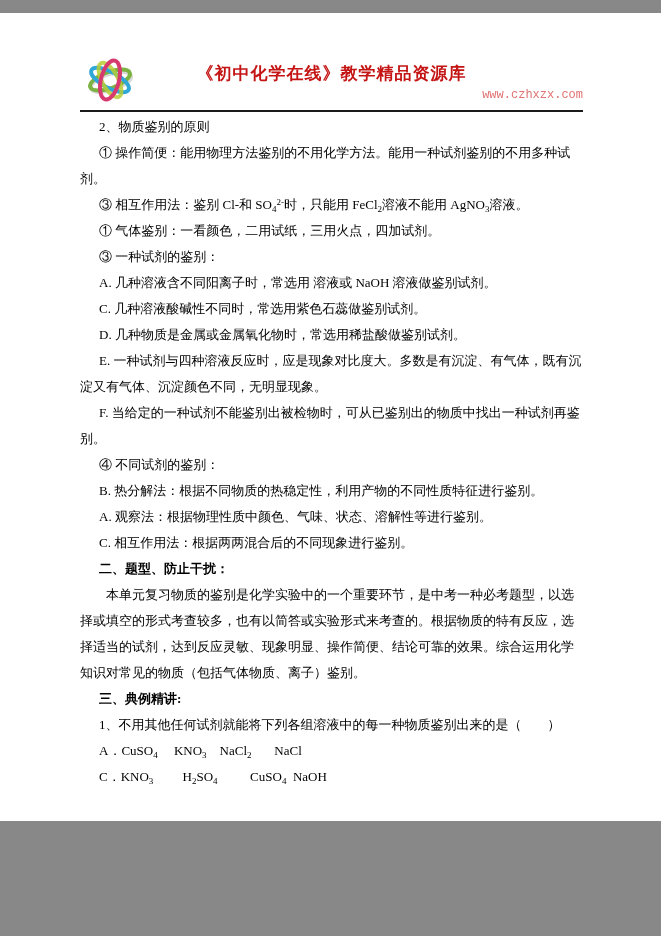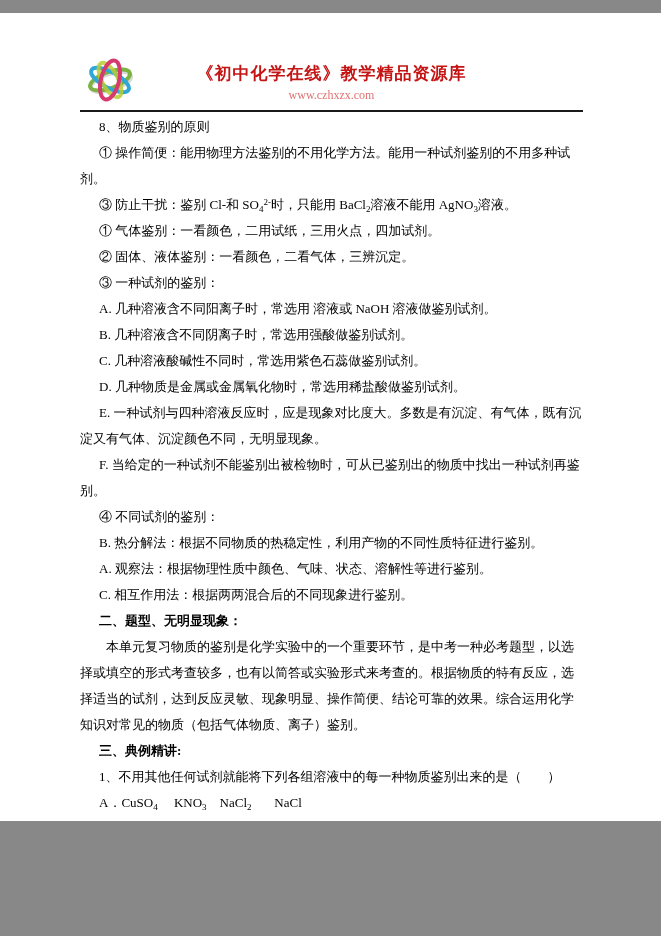--- a/index.html
+++ b/index.html
@@ -11,7 +11,7 @@
   .hdr{position:absolute;left:80px;top:40px;width:503px;height:57px;border-bottom:2px solid #1a1a1a;}
   .logo{position:absolute;left:3px;top:2px;width:54px;height:52px;}
   .hdr-title{display:block;text-align:center;font-weight:bold;font-size:17px;letter-spacing:1px;margin-top:9px;font-family:"Liberation Sans","DejaVu Sans",sans-serif;}
-  .hdr-url{display:block;text-align:center;font-size:12px;margin-top:3px;font-family:Liberation Serif, serif;}
+  .hdr-url{display:block;text-align:right;font-size:12px;margin-top:3px;font-family:Liberation Mono, monospace;}
   .doc{position:absolute;left:80px;top:101px;width:503px;font-size:13px;line-height:26px;}
   .doc p{margin:0;white-space:pre-wrap;}
   .li{text-indent:19px;}

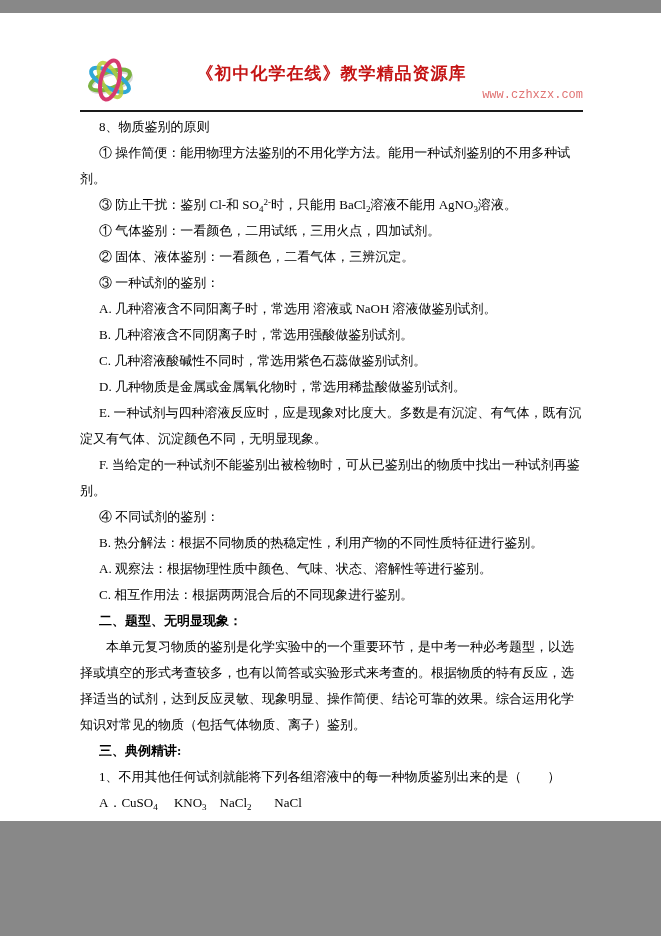--- a/index.html
+++ b/index.html
@@ -42,7 +42,7 @@
   </div>
 
   <div class="doc">
-      <p class="li"><span>8、物质鉴别的原则</span></p>
+      <p class="li"><span>2、物质鉴别的原则</span></p>
       <p class="li"><span>① 操作简便：能用物理方法鉴别的不用化学方法。能用一种试剂鉴别的不用多种试剂。</span></p>
       <p class="li"><span>③ 防止干扰：鉴别 Cl-和 SO</span><sub>4</sub><sup>2-</sup><span>时，只能用 BaCl</span><sub>2</sub><span>溶液不能用 AgNO</span><sub>3</sub><span>溶液。</span></p>
       <p class="li"><span>① 气体鉴别：一看颜色，二用试纸，三用火点，四加试剂。</span></p>

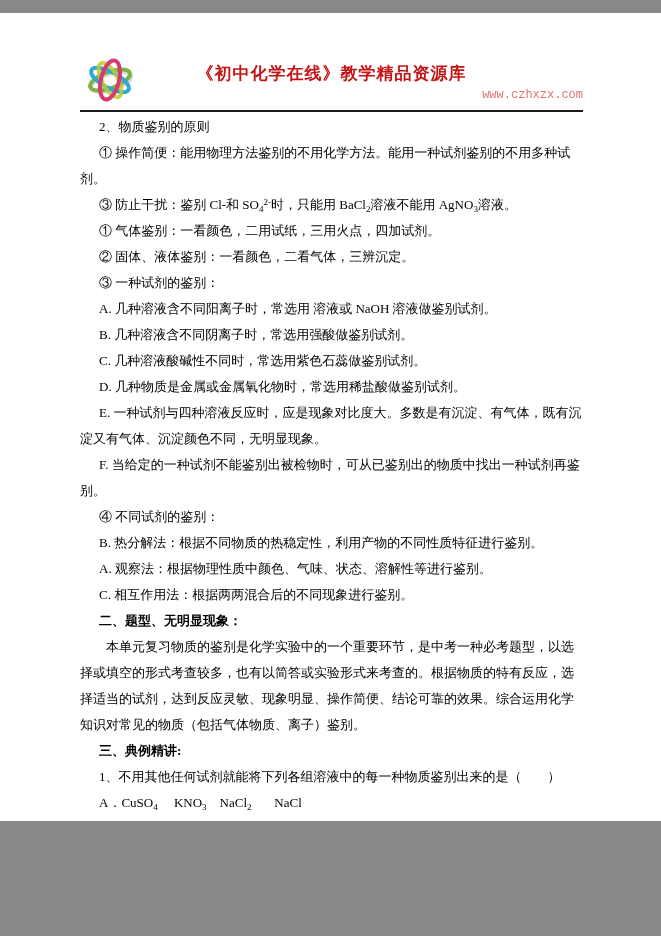--- a/index.html
+++ b/index.html
@@ -44,7 +44,7 @@
   <div class="doc">
       <p class="li"><span>2、物质鉴别的原则</span></p>
       <p class="li"><span>① 操作简便：能用物理方法鉴别的不用化学方法。能用一种试剂鉴别的不用多种试剂。</span></p>
-      <p class="li"><span>③ 防止干扰：鉴别 Cl-和 SO</span><sub>4</sub><sup>2-</sup><span>时，只能用 BaCl</span><sub>2</sub><span>溶液不能用 AgNO</span><sub>3</sub><span>溶液。</span></p>
+      <p class="li"><span>③ 相互作用法：鉴别 Cl-和 SO</span><sub>4</sub><sup>2-</sup><span>时，只能用 BaCl</span><sub>2</sub><span>溶液不能用 AgNO</span><sub>3</sub><span>溶液。</span></p>
       <p class="li"><span>① 气体鉴别：一看颜色，二用试纸，三用火点，四加试剂。</span></p>
       <p class="li"><span>② 固体、液体鉴别：一看颜色，二看气体，三辨沉定。</span></p>
       <p class="li"><span>③ 一种试剂的鉴别：</span></p>

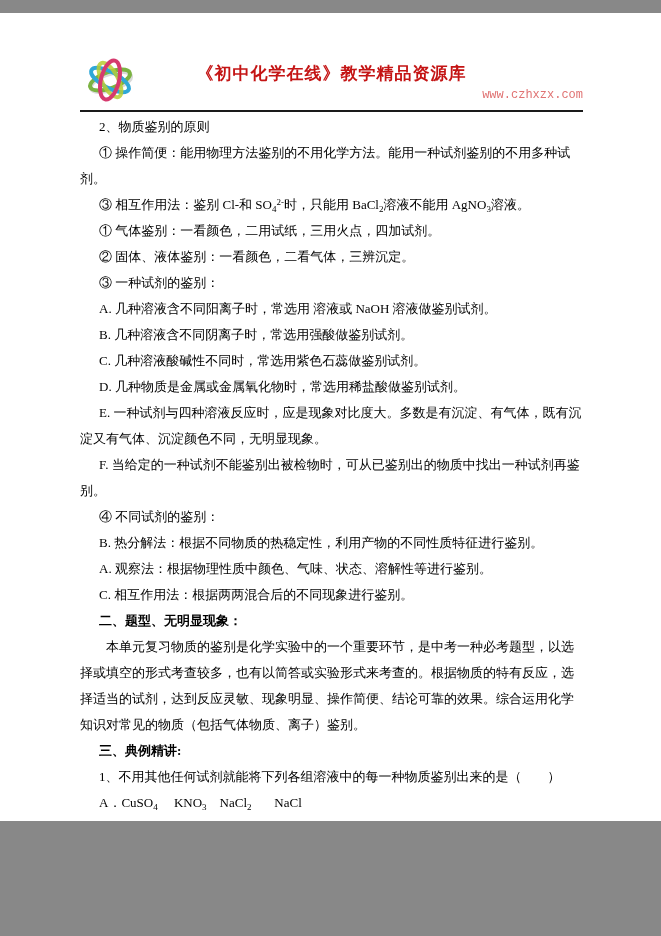--- a/index.html
+++ b/index.html
@@ -44,7 +44,7 @@
   <div class="doc">
       <p class="li"><span>2、物质鉴别的原则</span></p>
       <p class="li"><span>① 操作简便：能用物理方法鉴别的不用化学方法。能用一种试剂鉴别的不用多种试剂。</span></p>
-      <p class="li"><span>③ 相互作用法：鉴别 Cl-和 SO</span><sub>4</sub><sup>2-</sup><span>时，只能用 BaCl</span><sub>2</sub><span>溶液不能用 AgNO</span><sub>3</sub><span>溶液。</span></p>
+      <p class="li"><span>③ 相互作用法：鉴别 Cl-和 SO</span><sub>4</sub><sup>2-</sup><span>时，只能用 FeCl</span><sub>2</sub><span>溶液不能用 AgNO</span><sub>3</sub><span>溶液。</span></p>
       <p class="li"><span>① 气体鉴别：一看颜色，二用试纸，三用火点，四加试剂。</span></p>
       <p class="li"><span>② 固体、液体鉴别：一看颜色，二看气体，三辨沉定。</span></p>
       <p class="li"><span>③ 一种试剂的鉴别：</span></p>

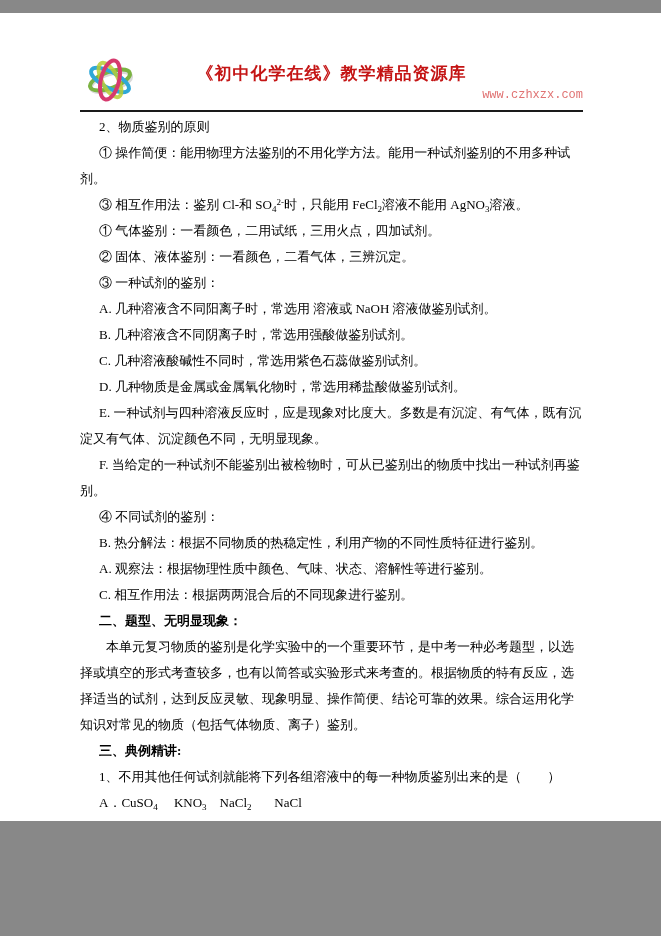--- a/index.html
+++ b/index.html
@@ -46,7 +46,6 @@
       <p class="li"><span>① 操作简便：能用物理方法鉴别的不用化学方法。能用一种试剂鉴别的不用多种试剂。</span></p>
       <p class="li"><span>③ 相互作用法：鉴别 Cl-和 SO</span><sub>4</sub><sup>2-</sup><span>时，只能用 FeCl</span><sub>2</sub><span>溶液不能用 AgNO</span><sub>3</sub><span>溶液。</span></p>
       <p class="li"><span>① 气体鉴别：一看颜色，二用试纸，三用火点，四加试剂。</span></p>
-      <p class="li"><span>② 固体、液体鉴别：一看颜色，二看气体，三辨沉定。</span></p>
       <p class="li"><span>③ 一种试剂的鉴别：</span></p>
       <p class="li"><span>A. 几种溶液含不同阳离子时，常选用 溶液或 NaOH 溶液做鉴别试剂。</span></p>
       <p class="li"><span>B. 几种溶液含不同阴离子时，常选用强酸做鉴别试剂。</span></p>

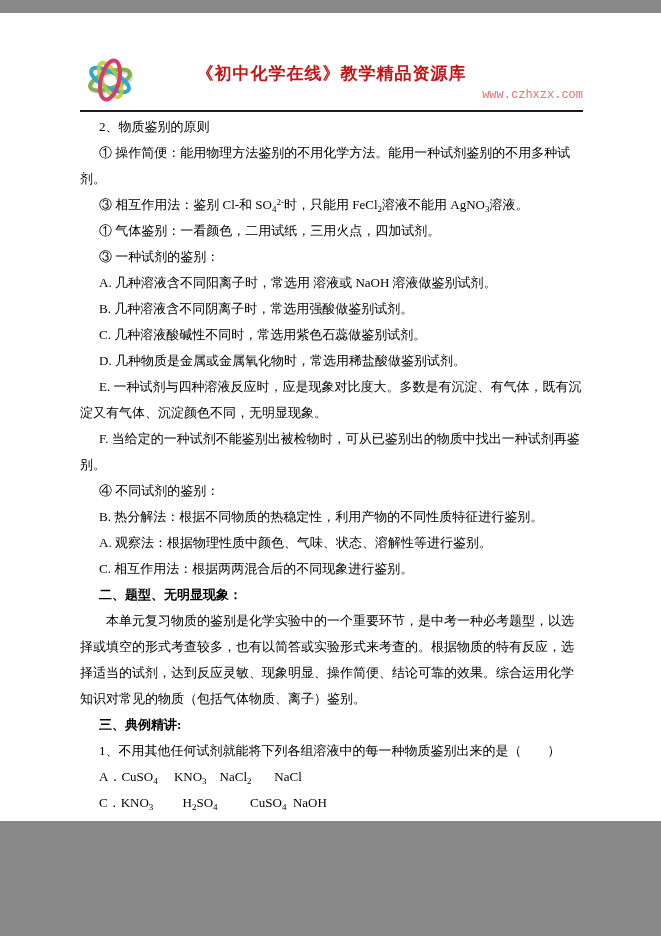--- a/index.html
+++ b/index.html
@@ -48,7 +48,6 @@
       <p class="li"><span>① 气体鉴别：一看颜色，二用试纸，三用火点，四加试剂。</span></p>
       <p class="li"><span>③ 一种试剂的鉴别：</span></p>
       <p class="li"><span>A. 几种溶液含不同阳离子时，常选用 溶液或 NaOH 溶液做鉴别试剂。</span></p>
-      <p class="li"><span>B. 几种溶液含不同阴离子时，常选用强酸做鉴别试剂。</span></p>
       <p class="li"><span>C. 几种溶液酸碱性不同时，常选用紫色石蕊做鉴别试剂。</span></p>
       <p class="li"><span>D. 几种物质是金属或金属氧化物时，常选用稀盐酸做鉴别试剂。</span></p>
       <p class="li"><span>E. 一种试剂与四种溶液反应时，应是现象对比度大。多数是有沉淀、有气体，既有沉淀又有气体、沉淀颜色不同，无明显现象。</span></p>

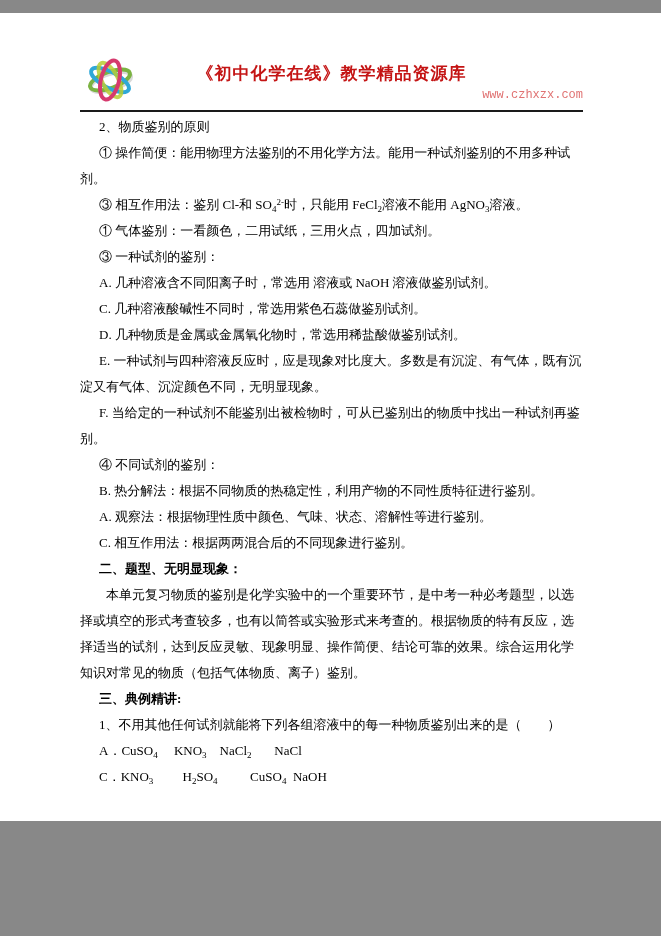--- a/index.html
+++ b/index.html
@@ -56,7 +56,7 @@
       <p class="li"><span>B. 热分解法：根据不同物质的热稳定性，利用产物的不同性质特征进行鉴别。</span></p>
       <p class="li"><span>A. 观察法：根据物理性质中颜色、气味、状态、溶解性等进行鉴别。</span></p>
       <p class="li"><span>C. 相互作用法：根据两两混合后的不同现象进行鉴别。</span></p>
-      <p class="li bold"><span>二、题型、无明显现象：</span></p>
+      <p class="li bold"><span>二、题型、防止干扰：</span></p>
       <p class="para"><span>本单元复习物质的鉴别是化学实验中的一个重要环节，是中考一种必考题型，以选择或填空的形式考查较多，也有以简答或实验形式来考查的。根据物质的特有反应，选择适当的试剂，达到反应灵敏、现象明显、操作简便、结论可靠的效果。综合运用化学知识对常见的物质（包括气体物质、离子）鉴别。</span></p>
       <p class="li bold"><span>三、典例精讲:</span></p>
       <p class="li"><span>1、不用其他任何试剂就能将下列各组溶液中的每一种物质鉴别出来的是（　　）</span></p>

